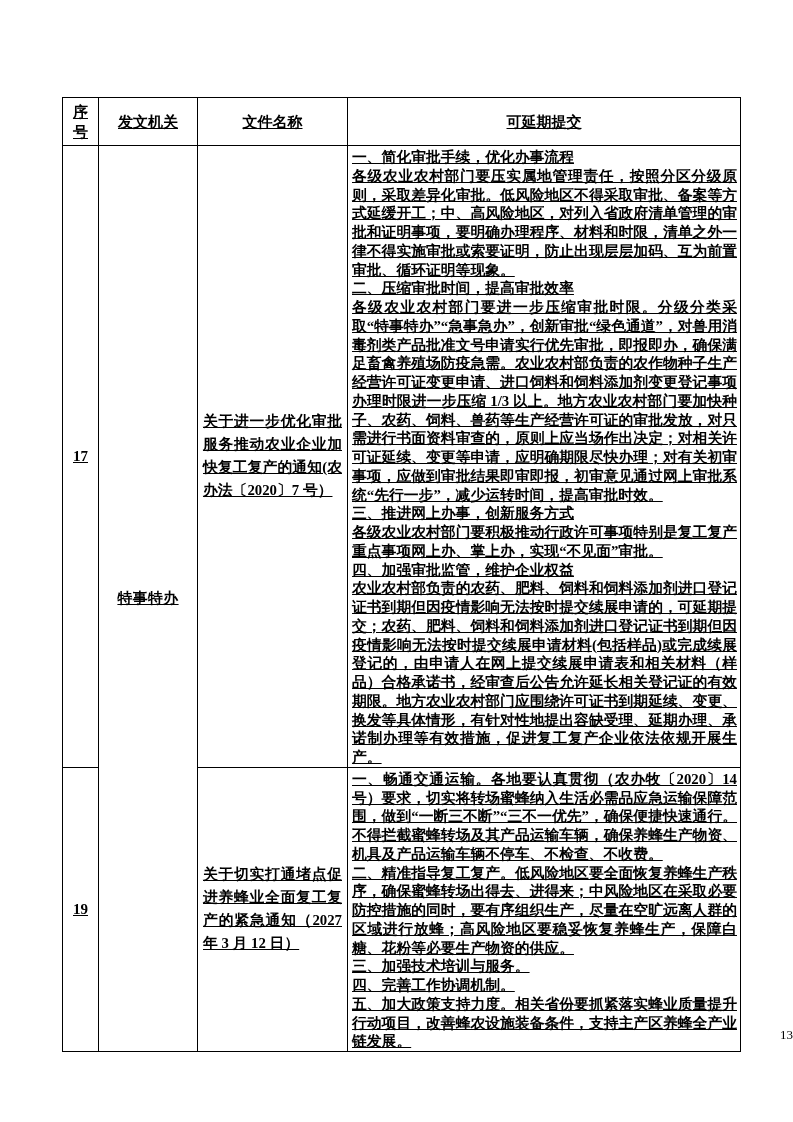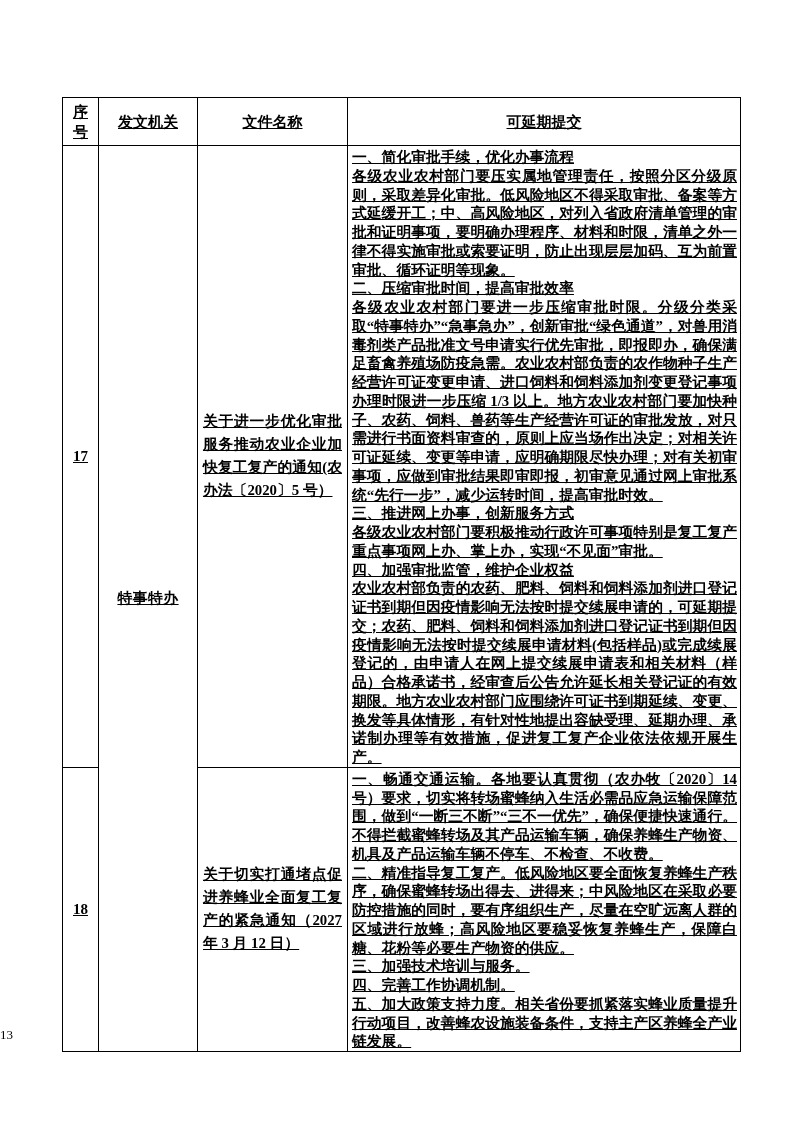--- a/index.html
+++ b/index.html
@@ -104,7 +104,7 @@
       <tr class="row-17">
         <td class="no-cell">17</td>
         <td class="agency-cell" rowspan="2">特事特办</td>
-        <td class="title-cell">关于进一步优化审批服务推动农业企业加快复工复产的通知(农办法〔2020〕5 号）</td>
+        <td class="title-cell">关于进一步优化审批服务推动农业企业加快复工复产的通知(农办法〔2020〕7 号）</td>
         <td class="content-cell">一、简化审批手续，优化办事流程
 各级农业农村部门要压实属地管理责任，按照分区分级原则，采取差异化审批。低风险地区不得采取审批、备案等方式延缓开工；中、高风险地区，对列入省政府清单管理的审批和证明事项，要明确办理程序、材料和时限，清单之外一律不得实施审批或索要证明，防止出现层层加码、互为前置审批、循环证明等现象。
 二、压缩审批时间，提高审批效率

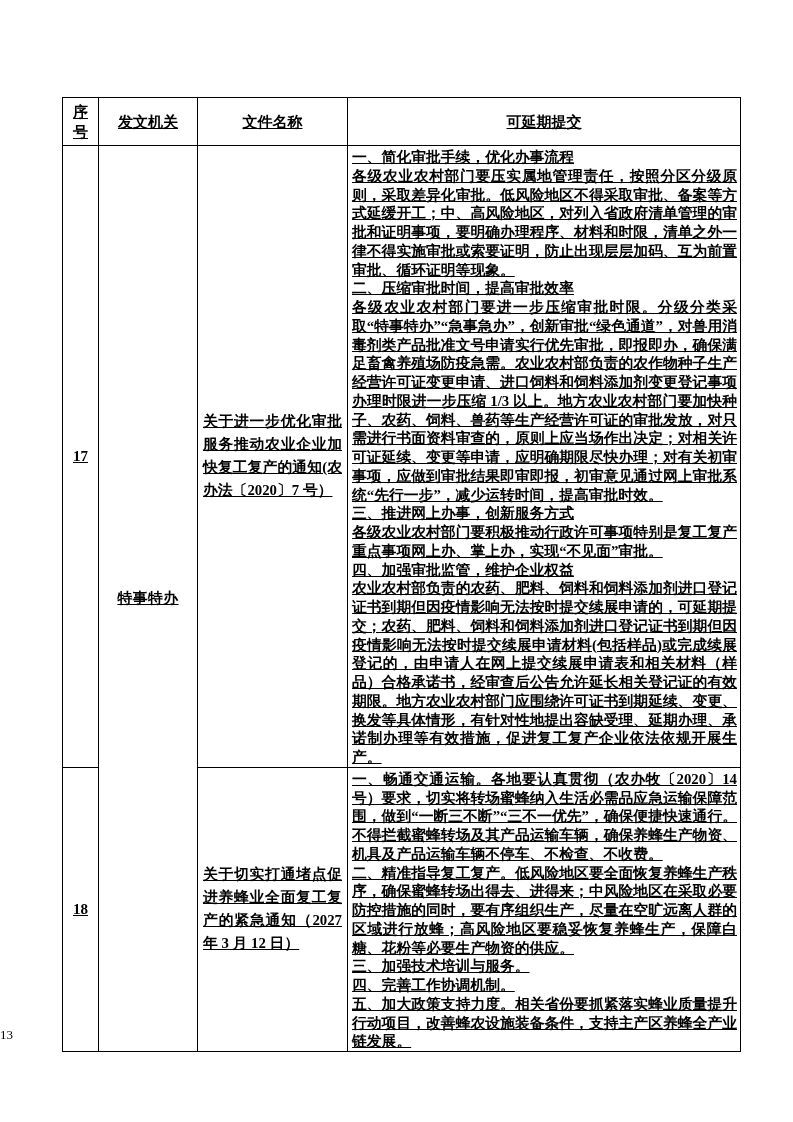--- a/index.html
+++ b/index.html
@@ -115,7 +115,7 @@
 农业农村部负责的农药、肥料、饲料和饲料添加剂进口登记证书到期但因疫情影响无法按时提交续展申请的，可延期提交；农药、肥料、饲料和饲料添加剂进口登记证书到期但因疫情影响无法按时提交续展申请材料(包括样品)或完成续展登记的，由申请人在网上提交续展申请表和相关材料（样品）合格承诺书，经审查后公告允许延长相关登记证的有效期限。地方农业农村部门应围绕许可证书到期延续、变更、换发等具体情形，有针对性地提出容缺受理、延期办理、承诺制办理等有效措施，促进复工复产企业依法依规开展生产。</td>
       </tr>
       <tr class="row-18">
-        <td class="no-cell">18</td>
+        <td class="no-cell">19</td>
         <td class="title-cell">关于切实打通堵点促进养蜂业全面复工复产的紧急通知（2027 年 3 月 12 日）</td>
         <td class="content-cell">一、畅通交通运输。各地要认真贯彻（农办牧〔2020〕14 号）要求，切实将转场蜜蜂纳入生活必需品应急运输保障范围，做到“一断三不断”“三不一优先”，确保便捷快速通行。不得拦截蜜蜂转场及其产品运输车辆，确保养蜂生产物资、机具及产品运输车辆不停车、不检查、不收费。
 二、精准指导复工复产。低风险地区要全面恢复养蜂生产秩序，确保蜜蜂转场出得去、进得来；中风险地区在采取必要防控措施的同时，要有序组织生产，尽量在空旷远离人群的区域进行放蜂；高风险地区要稳妥恢复养蜂生产，保障白糖、花粉等必要生产物资的供应。

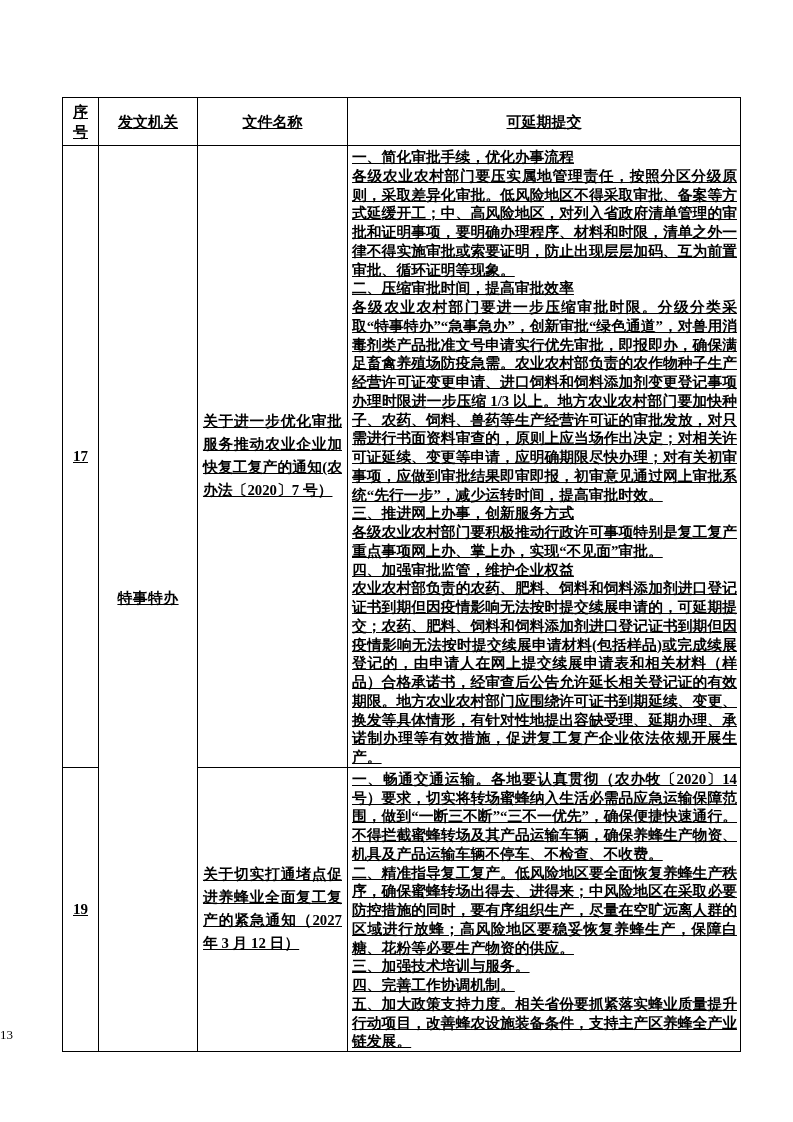--- a/index.html
+++ b/index.html
@@ -76,7 +76,7 @@
     top: 1027px;
     left: 0;
     width: 793px;
-    text-align: left;
+    text-align: right;
     font-size: 13px;
     font-family: "Liberation Serif", serif;
     font-weight: normal;

